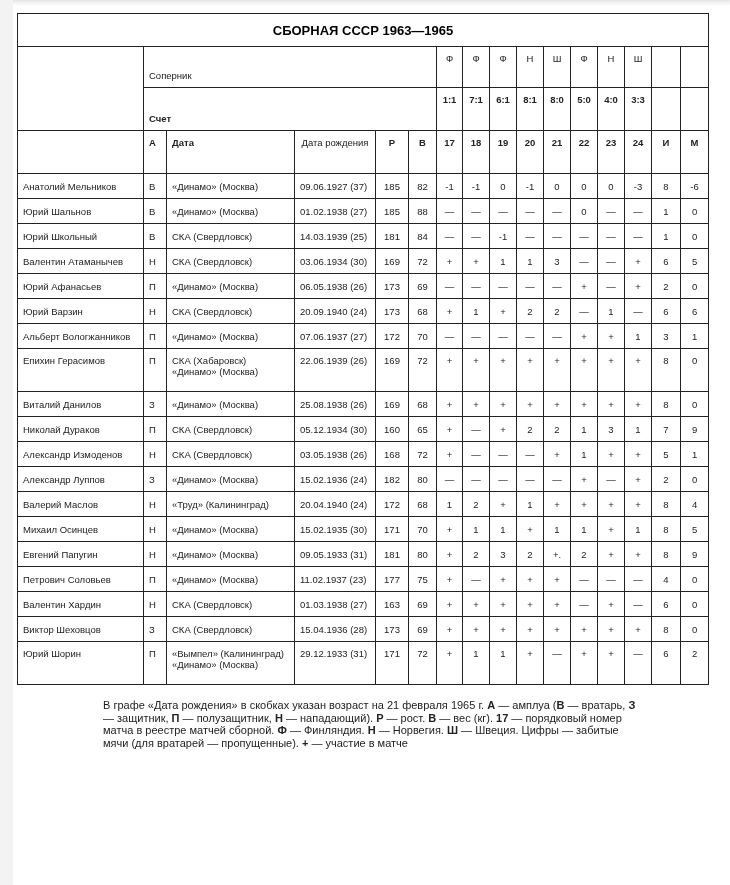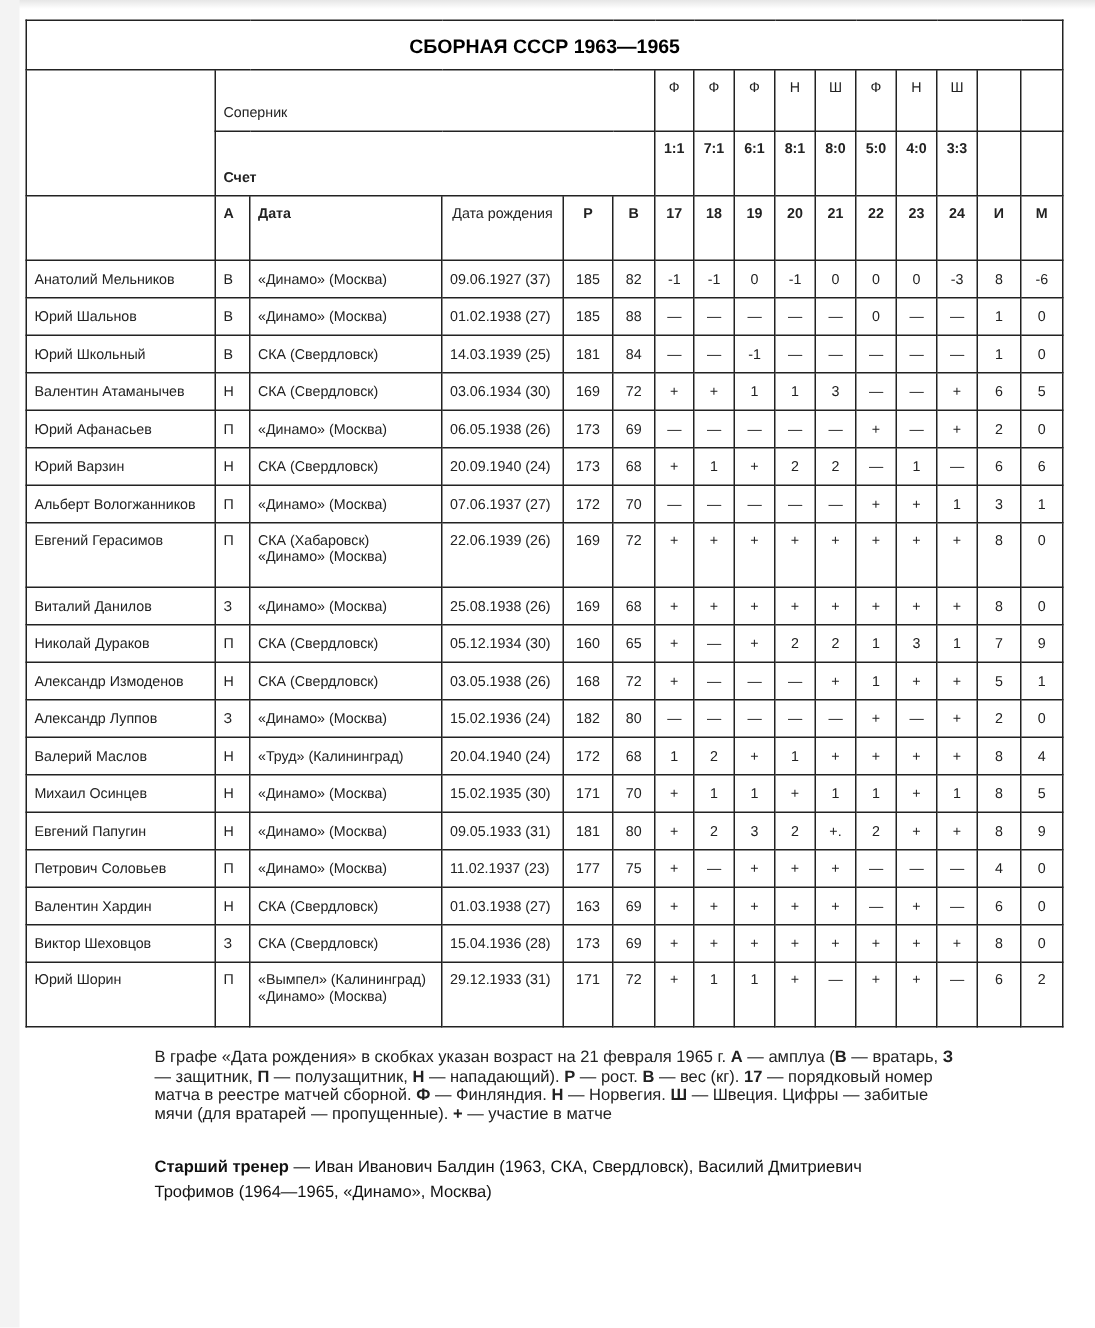--- a/index.html
+++ b/index.html
@@ -242,7 +242,7 @@
         <td class="c">1</td>
       </tr>
       <tr class="player tall">
-        <td>Евгений Герасимов</td>
+        <td>Епихин Герасимов</td>
         <td>П</td>
         <td>
           <div>СКА (Хабаровск)</div>

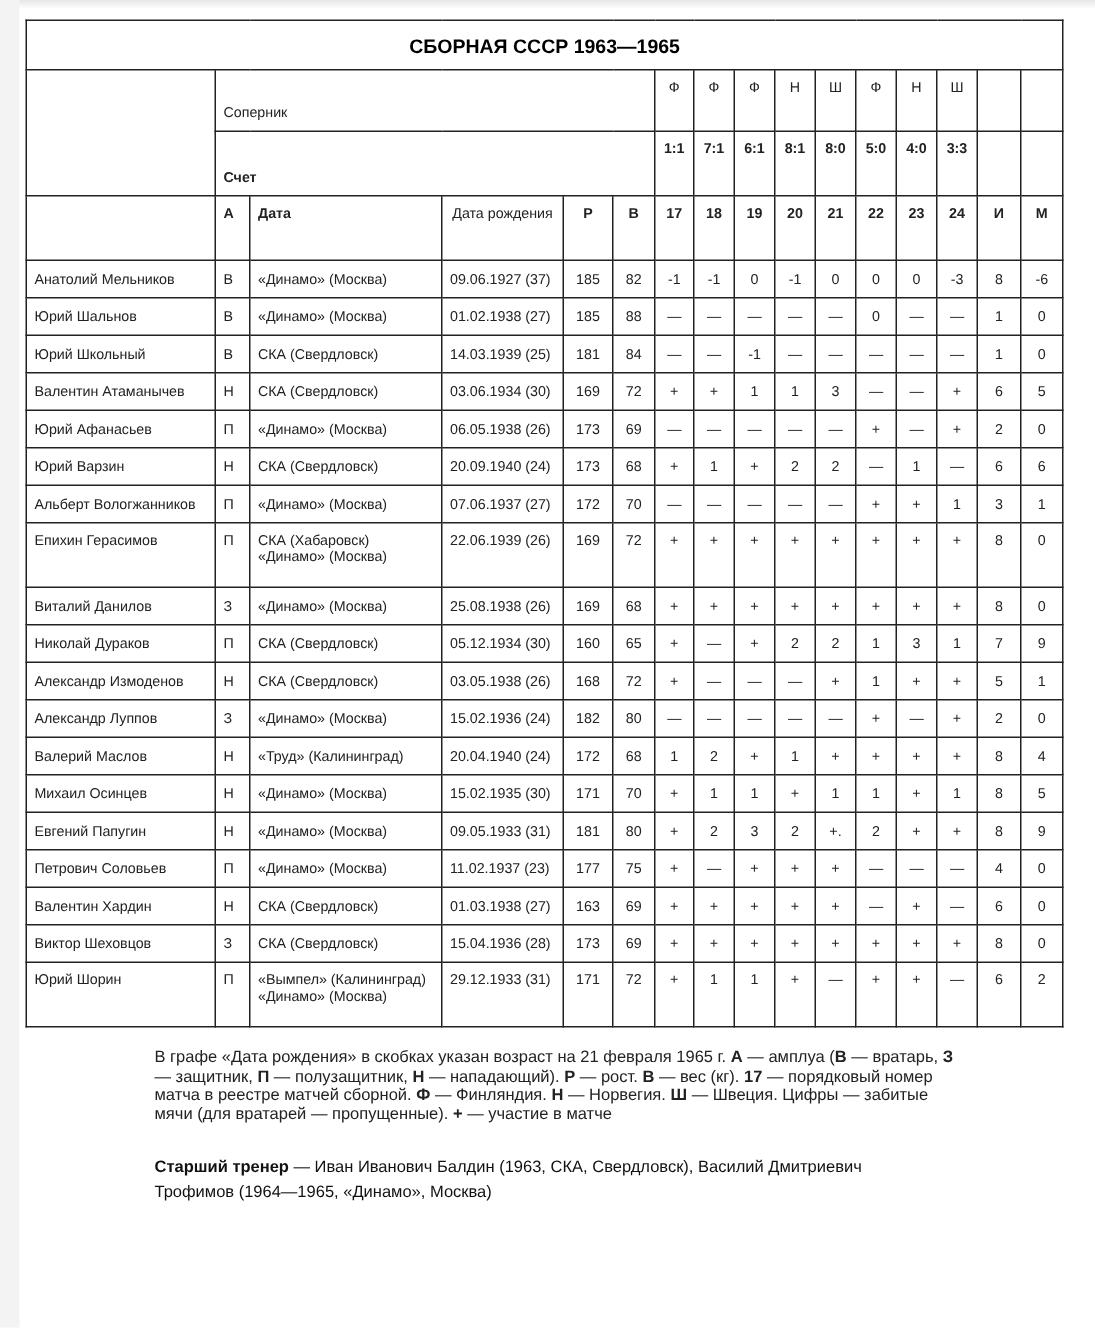--- a/index.html
+++ b/index.html
@@ -471,7 +471,6 @@
 </div>
 
 <div class="staff">
-  <p class="line"><b>Старший тренер</b><span> — Иван Иванович Балдин (1963, СКА, Свердловск), Василий Дмитриевич Трофимов (1964—1965, «Динамо», Москва)</span></p>
 </div>
 
 </body></html>

